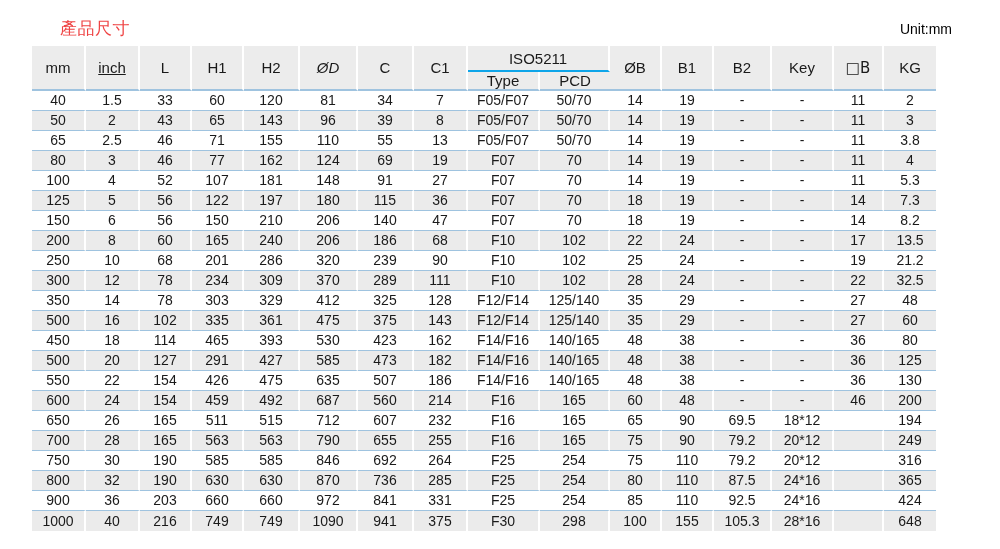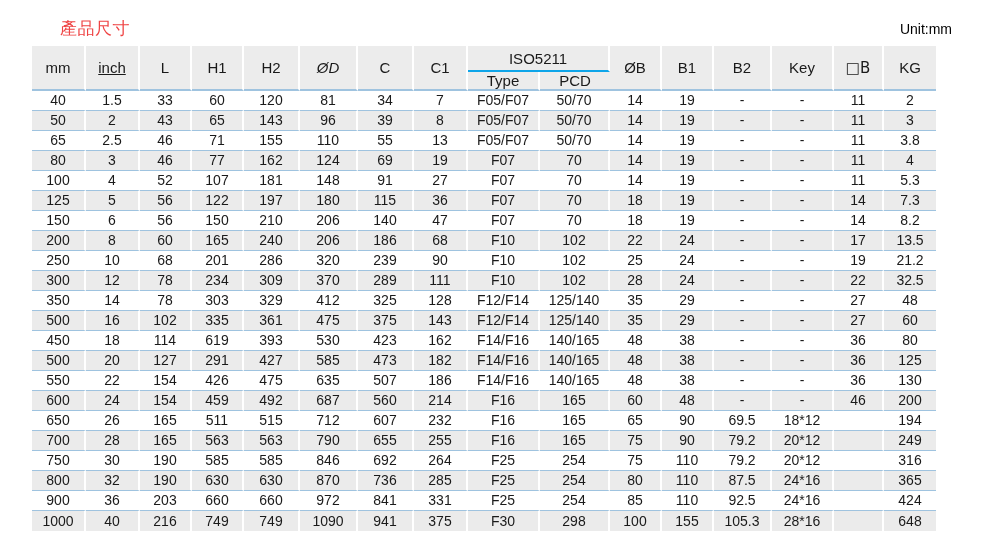--- a/index.html
+++ b/index.html
@@ -363,7 +363,7 @@
             <td>450</td>
             <td>18</td>
             <td>114</td>
-            <td>619</td>
+            <td>465</td>
             <td>393</td>
             <td>530</td>
             <td>423</td>

